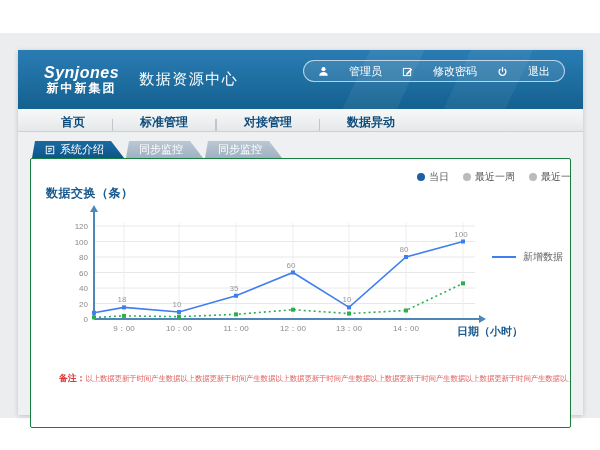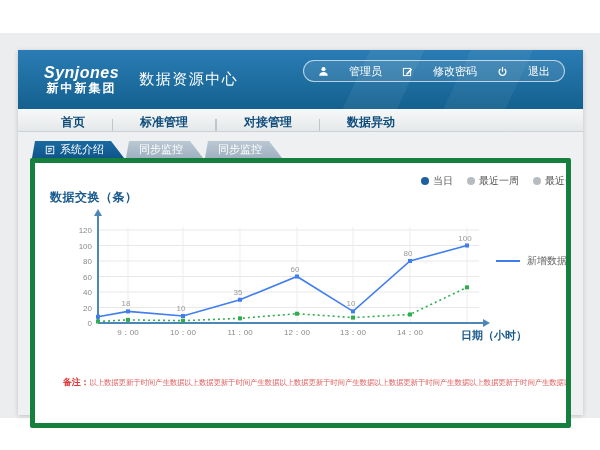--- a/index.html
+++ b/index.html
@@ -47,7 +47,7 @@
   .tab svg { width:10px; height:10px; }
 
   .panel { position:absolute; left:12px; top:26px; width:541px; height:270px;
-           background:#fff; border:5px solid #15803d; border-radius:2px; overflow:hidden; }
+           background:#fff; border:1px solid #15803d; border-radius:2px; overflow:hidden; }
 
   .range-group { position:absolute; top:11px; left:386px; display:flex; gap:14px; align-items:center; }
   .range-option { display:flex; align-items:center; gap:4px; font-size:10px; color:#555; cursor:pointer; white-space:nowrap; }

